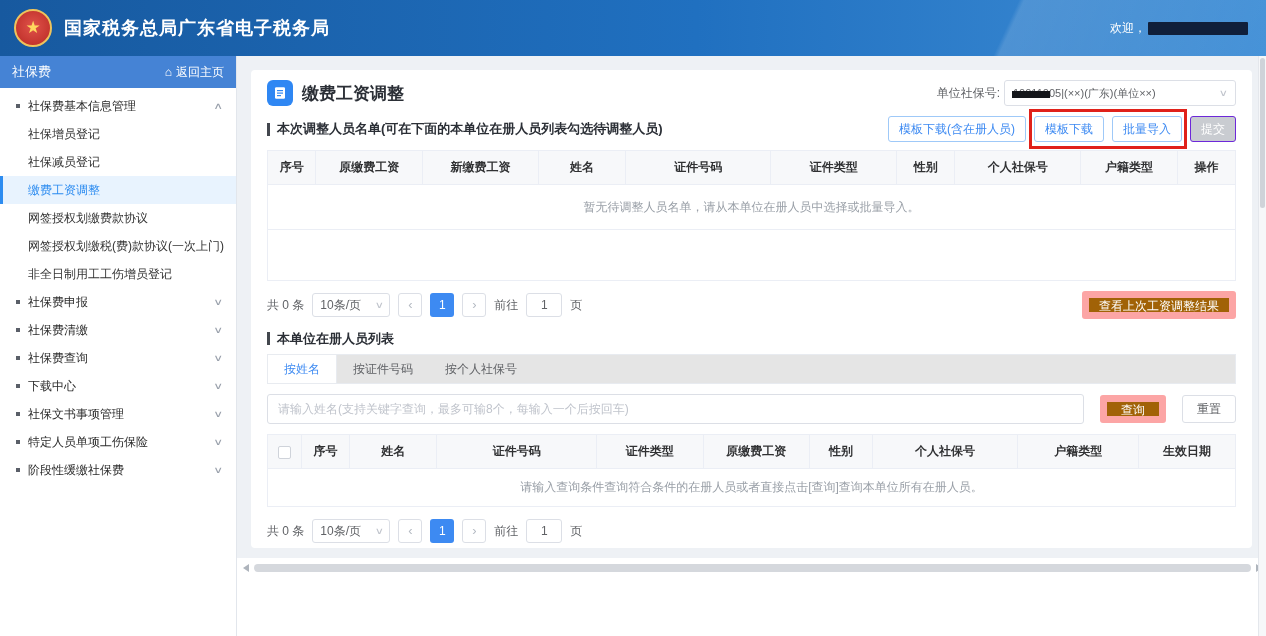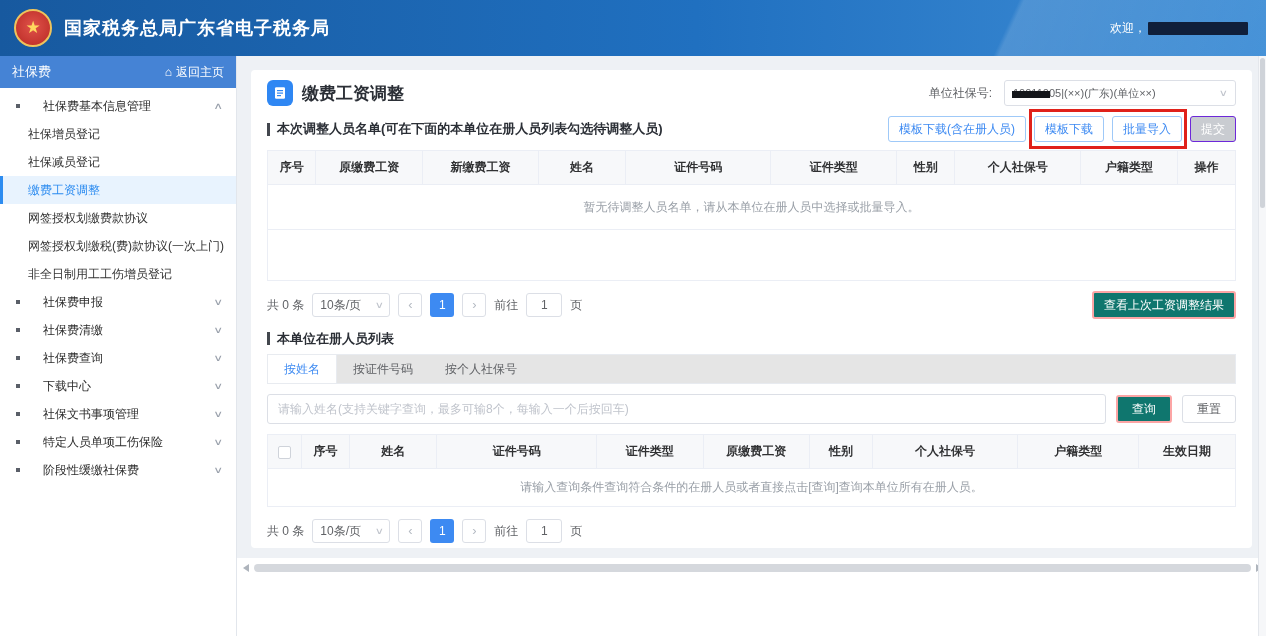--- a/index.html
+++ b/index.html
@@ -69,7 +69,7 @@
     display:inline-flex; align-items:center; justify-content:center; flex:none;
   }
   .page-title { font-size:17px; font-weight:bold; color:#2b2f36; margin-left:9px; }
-  .company-no { margin-left:auto; display:flex; align-items:center; gap:12px; font-size:12px; color:#606266; }
+  .company-no { margin-left:auto; display:flex; align-items:center; gap:4px; font-size:12px; color:#606266; }
   .select-box {
     width:232px; height:26px; border:1px solid #dcdfe6; border-radius:3px; background:#fff;
     display:flex; align-items:center; padding:0 8px; position:relative; cursor:pointer;

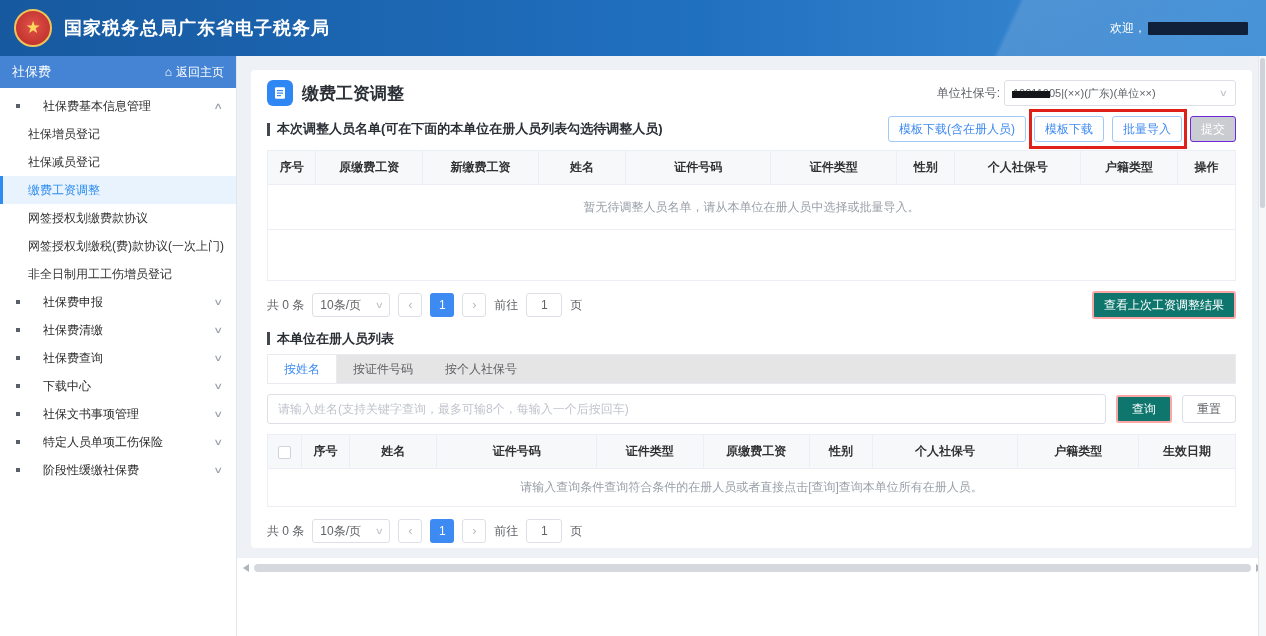--- a/index.html
+++ b/index.html
@@ -50,7 +50,7 @@
     font-size:12px; color:#2b2b2b; cursor:pointer;
   }
   .menu-group::before { content:""; width:4px; height:4px; background:#5a5f68; margin-right:8px; flex:none; }
-  .mg-label { flex:1; white-space:nowrap; overflow:hidden;margin-left:15px; }
+  .mg-label { flex:1; white-space:nowrap; overflow:hidden; }
   .caret { color:#9aa1ac; font-size:9px; transform:scaleX(1.5); flex:none; }
   .menu-subitem {
     height:28px; line-height:28px; padding-left:28px; font-size:12px; color:#333;

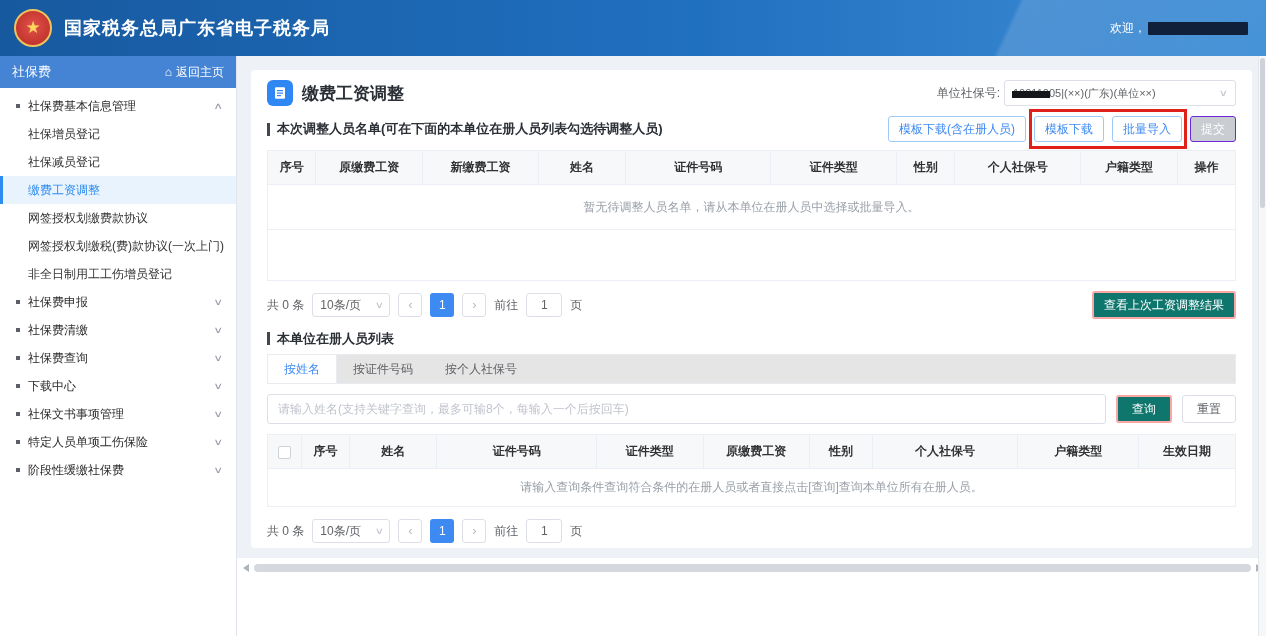--- a/index.html
+++ b/index.html
@@ -86,7 +86,7 @@
   .btn { font-size:12px; height:26px; padding:0 10px; border-radius:3px; cursor:pointer; font-family:inherit; white-space:nowrap; }
   .btn-outline { background:#fff; color:#3d8af2; border:1px solid #9fc9f8; }
   .btn-disabled { background:#c9ccd1; color:#fff; border:1px solid #6d28d9; }
-  .btn-primary { background:#0f766e; color:#fff; border:2px solid #fca5a5; }
+  .btn-primary { background:#a16207; color:#fff; border:7px solid #fca5a5; }
   .btn-plain { background:#fff; color:#606266; border:1px solid #dcdfe6; }
   .hl-wrap { position:relative; display:flex; gap:8px; }
   .red-box { position:absolute; left:-5px; right:-5px; top:-7px; bottom:-7px; border:3px solid #e0211a; pointer-events:none; }

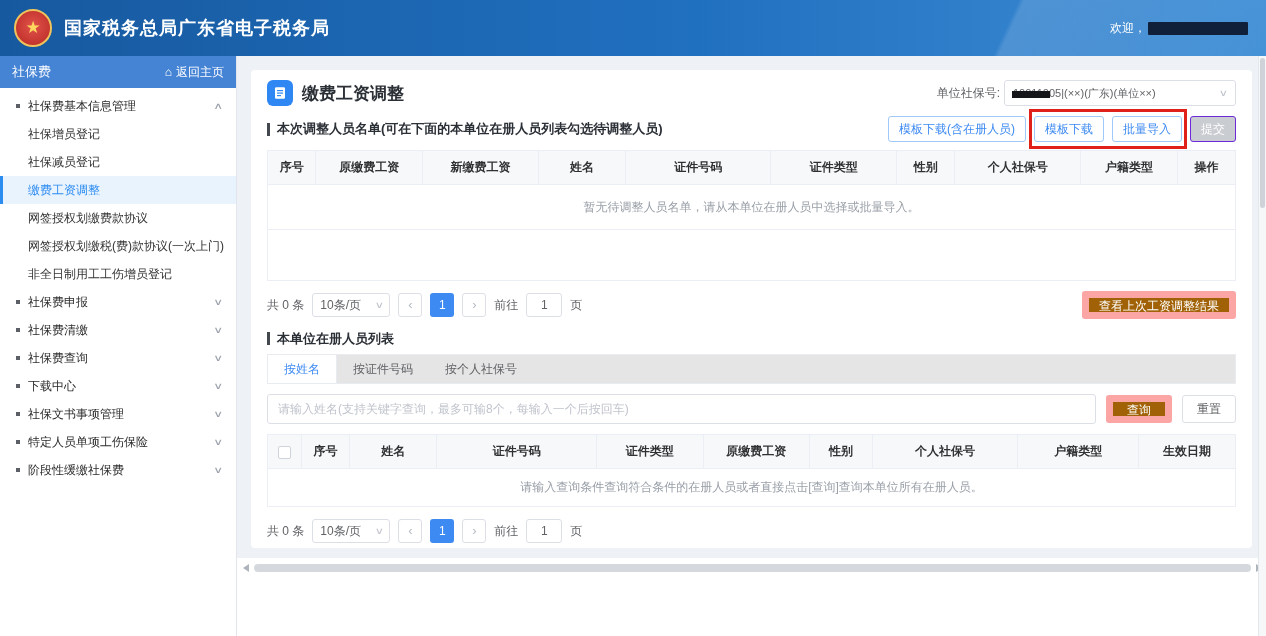--- a/index.html
+++ b/index.html
@@ -122,7 +122,7 @@
   .tab { line-height:28px; padding:0 16px; font-size:12px; color:#606266; cursor:pointer; white-space:nowrap; }
   .tab.active { background:#fff; color:#3d8af2; border-right:1px solid #e8ebf0; }
 
-  .search-row { display:flex; align-items:center; gap:10px; margin-top:10px; }
+  .search-row { display:flex; align-items:center; gap:16px; margin-top:10px; }
   .search-input {
     flex:1; height:30px; border:1px solid #dcdfe6; border-radius:3px;
     padding:0 10px; font-size:12px; color:#333; font-family:inherit;

